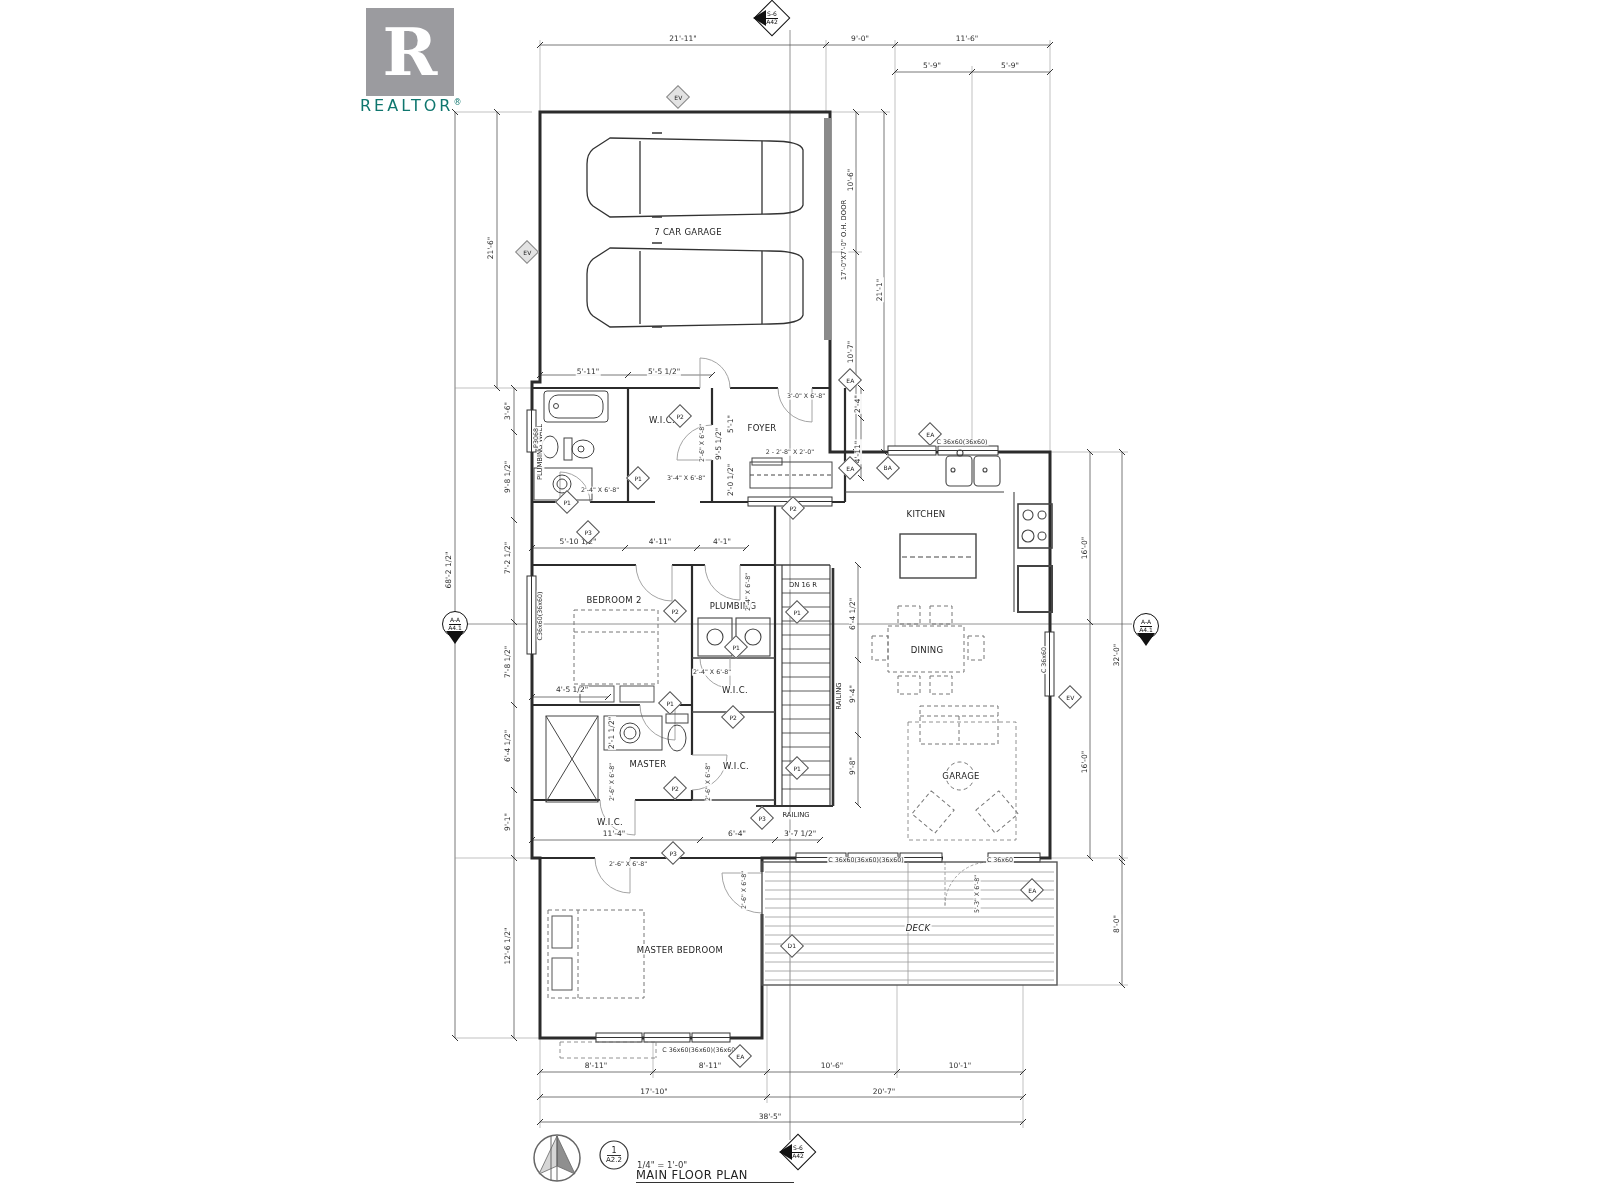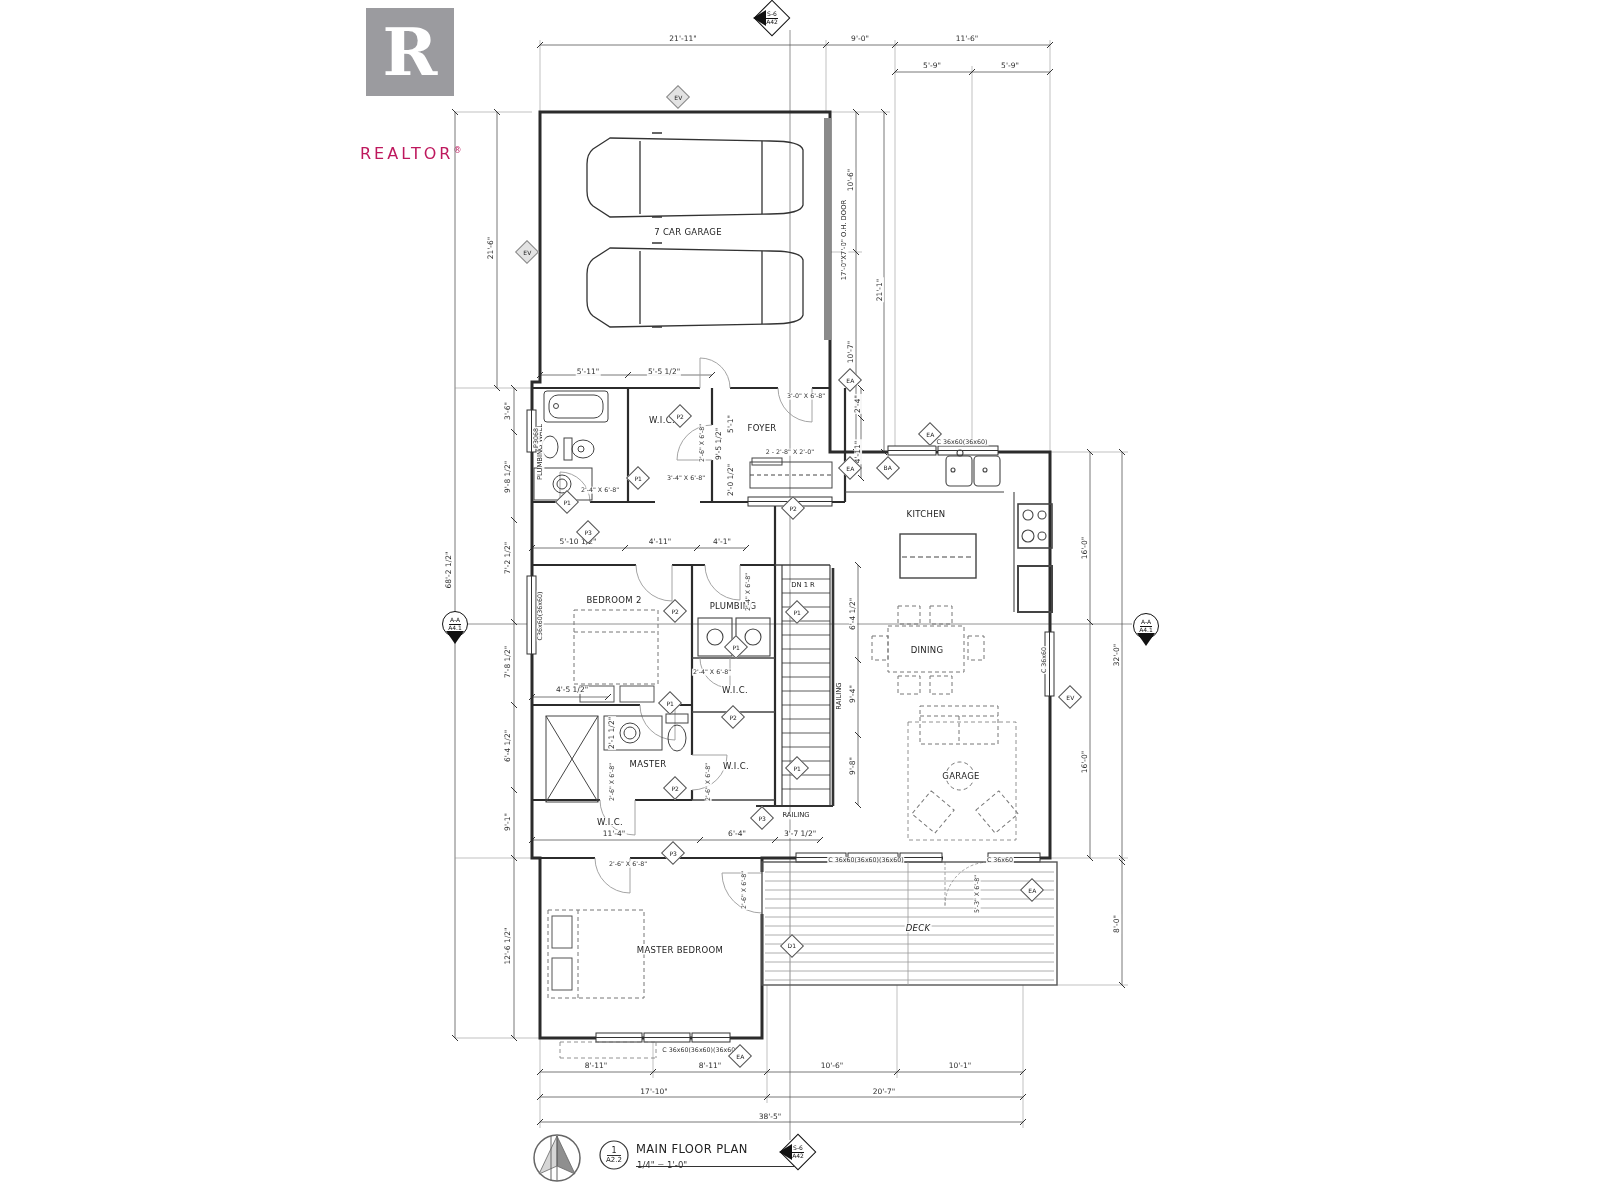--- a/index.html
+++ b/index.html
@@ -10,7 +10,7 @@
   .logo-box{position:absolute;left:366px;top:8px;width:88px;height:88px;background:#9b9b9f;
             display:flex;align-items:center;justify-content:center;}
   .logo-box .r{color:#fff;font-family:"DejaVu Serif",serif;font-weight:bold;font-size:66px;line-height:1;}
-  .logo-word{position:absolute;left:360px;top:96px;color:#be185d;font-size:16px;letter-spacing:3px;margin-top:48px;}
+  .logo-word{position:absolute;left:360px;top:96px;color:#0f766e;font-size:16px;letter-spacing:3px;}
   .logo-word sup{font-size:8px;letter-spacing:0;}
   
   #labels{position:absolute;inset:0;}

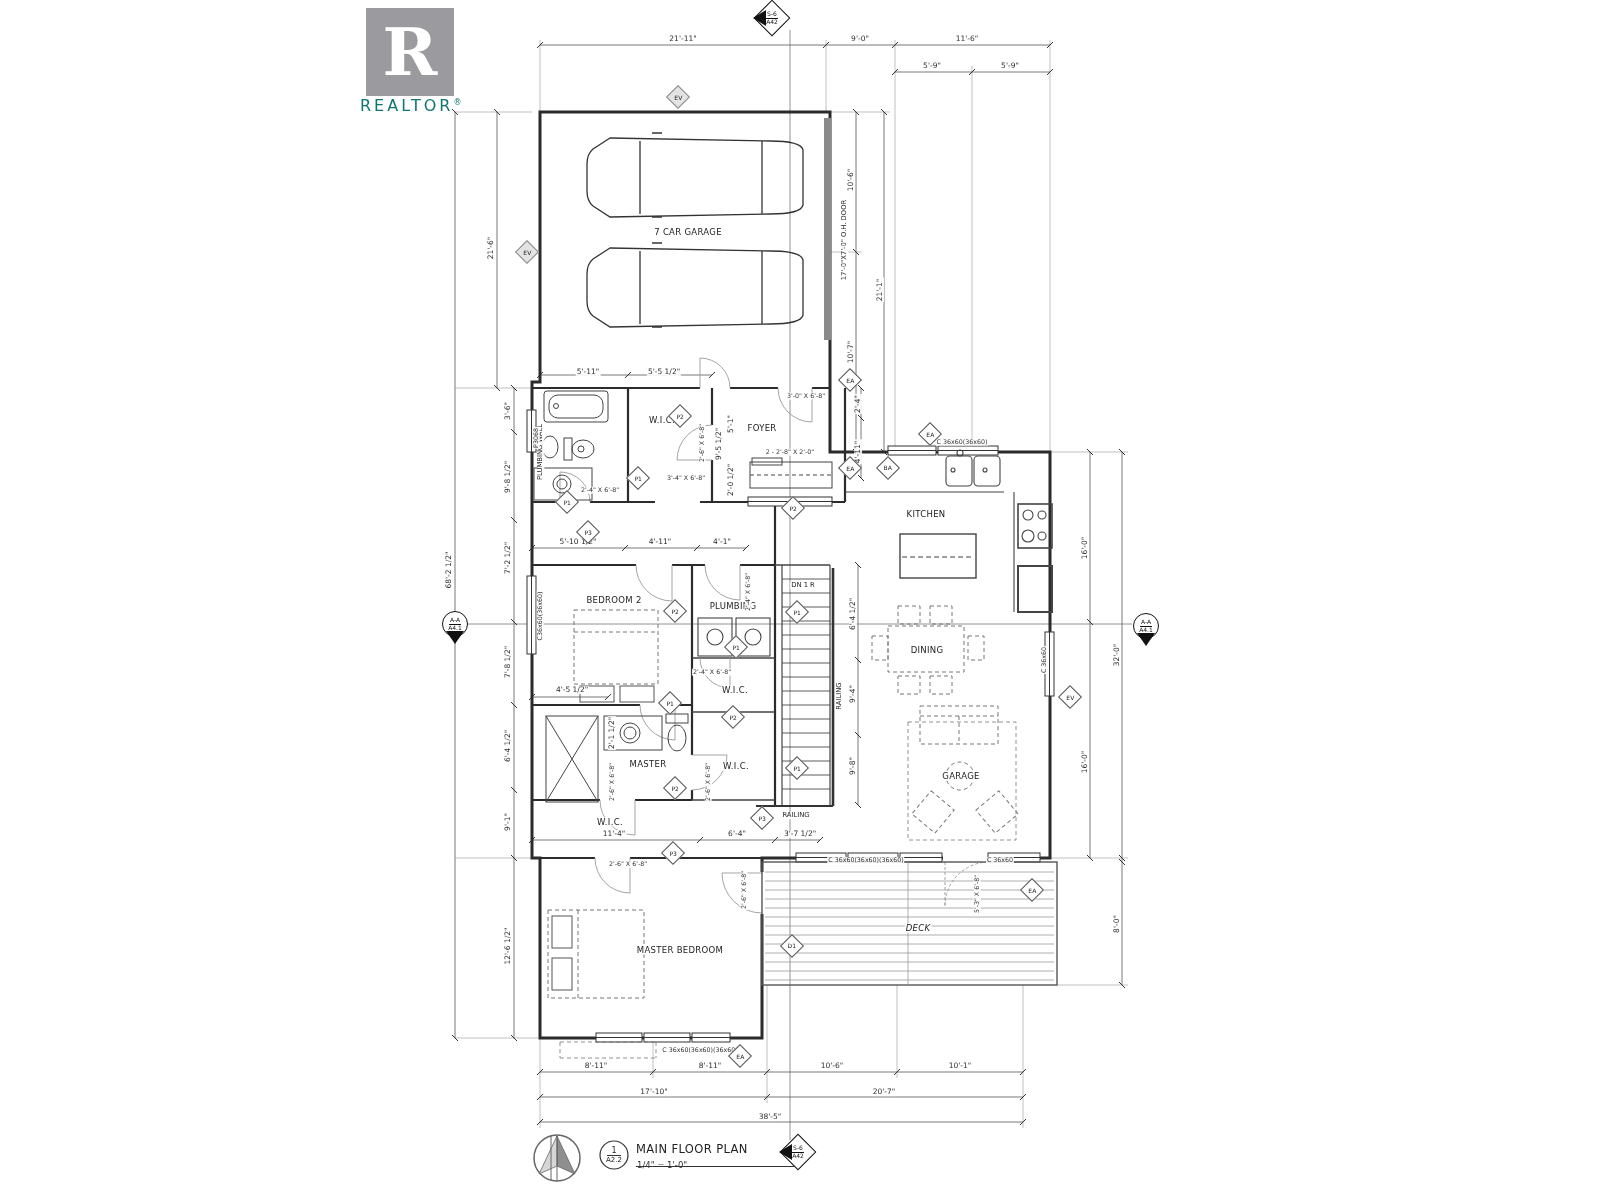--- a/index.html
+++ b/index.html
@@ -281,7 +281,7 @@
       <span class="lbl room" style="left: 918px; top: 928px; transform: translate(-50%, -50%); font-style: italic;">DECK</span>
       <span class="lbl ann" style="left: 541px; top: 452px; transform: translate(-50%, -50%) rotate(-90deg);">PLUMBING WALL</span>
       <span class="lbl ann" style="left: 845px; top: 240px; transform: translate(-50%, -50%) rotate(-90deg);">17'-0"X7'-0" O.H. DOOR</span>
-      <span class="lbl ann" style="left: 803px; top: 586px; transform: translate(-50%, -50%);">DN 1 R</span>
+      <span class="lbl ann" style="left: 803px; top: 586px; transform: translate(-50%, -50%);">DN 16 R</span>
       <span class="lbl ann" style="left: 840px; top: 696px; transform: translate(-50%, -50%) rotate(-90deg);">RAILING</span>
       <span class="lbl ann" style="left: 796px; top: 816px; transform: translate(-50%, -50%);">RAILING</span>
       <span class="lbl dim" style="left: 683px; top: 39px; transform: translate(-50%, -50%);">21'-11"</span>

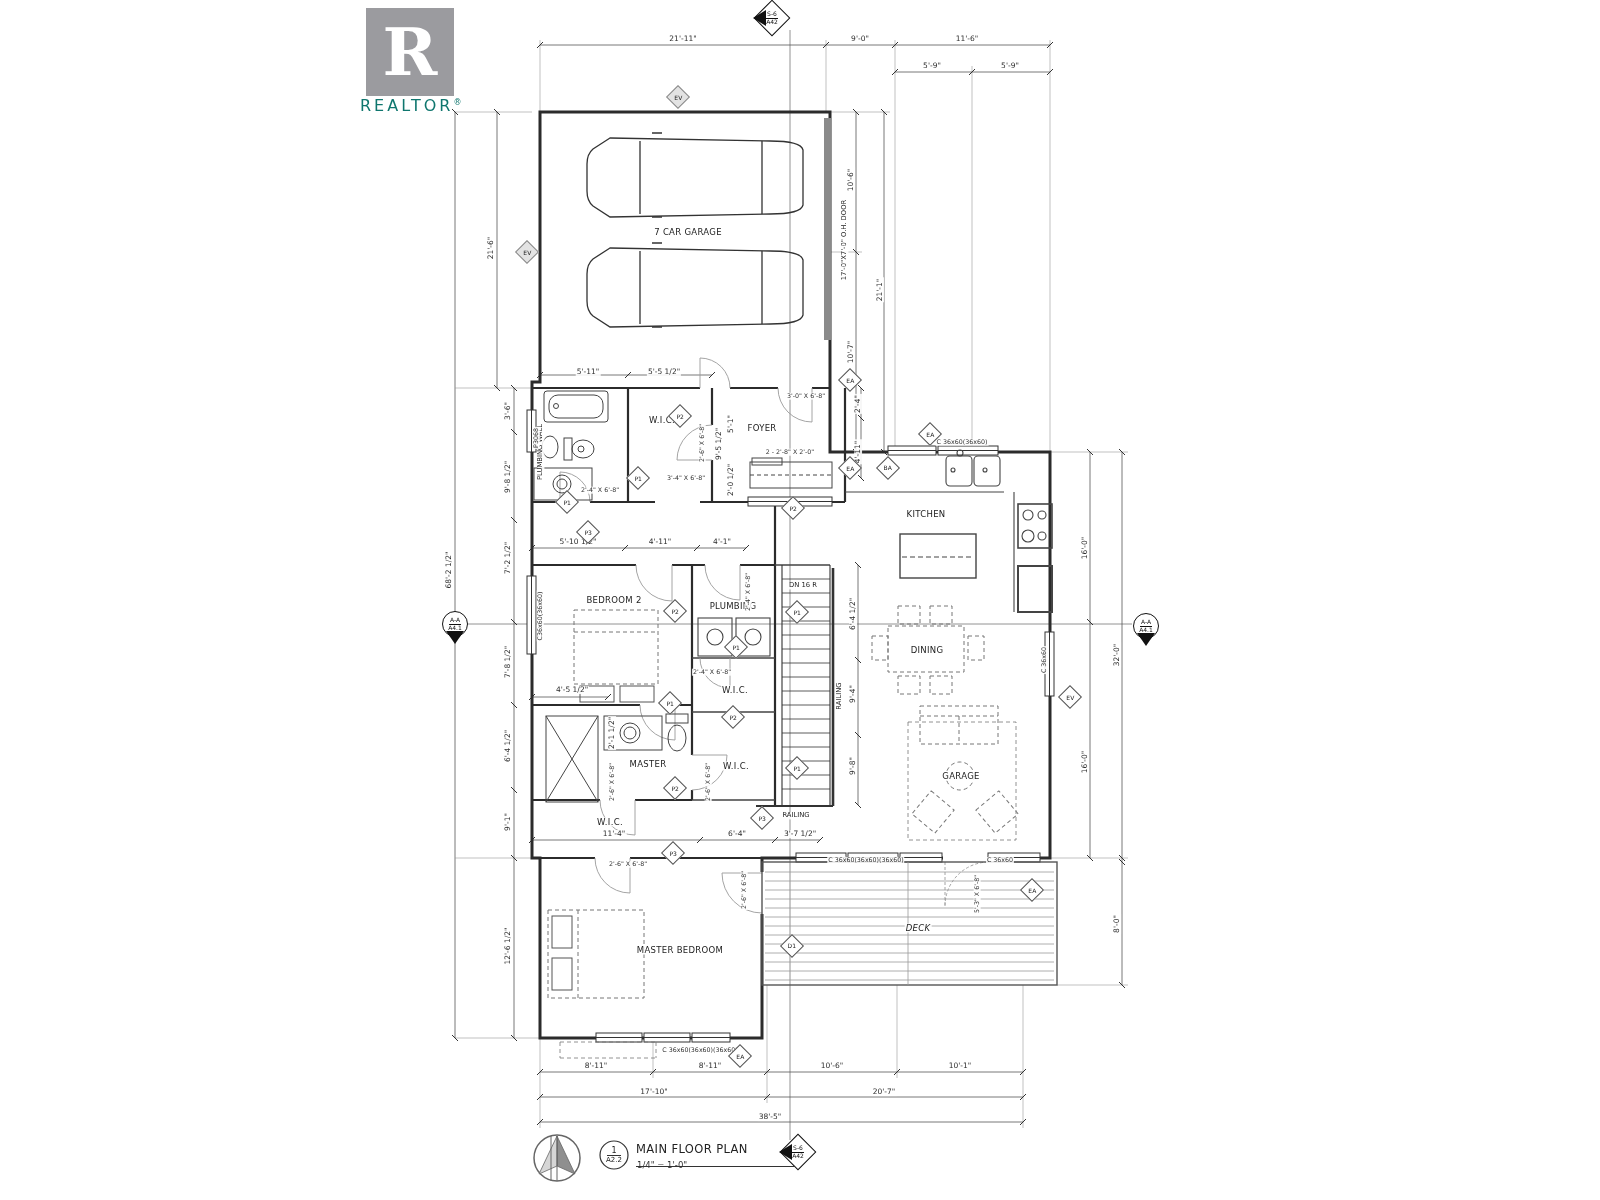--- a/index.html
+++ b/index.html
@@ -42,8 +42,8 @@
              border-radius:50%;display:flex;flex-direction:column;align-items:center;justify-content:center;
              font-size:7px;color:#222;}
   .tb-circle .num{border-bottom:1px solid #333;padding:0 4px;font-size:8px;}
-  .tb-title{position:absolute;left:636px;top:1142px;width:158px;font-size:11.5px;color:#222;
-            border-bottom:1.4px solid #333;padding-bottom:10px;letter-spacing:.4px;}
+  .tb-title{position:absolute;left:636px;top:1168px;width:158px;font-size:11.5px;color:#222;
+            border-bottom:1.4px solid #333;padding-bottom:0;letter-spacing:.4px;}
   .tb-scale{position:absolute;left:637px;top:1160px;font-size:8.5px;color:#333;}
 </style>
 </head>

